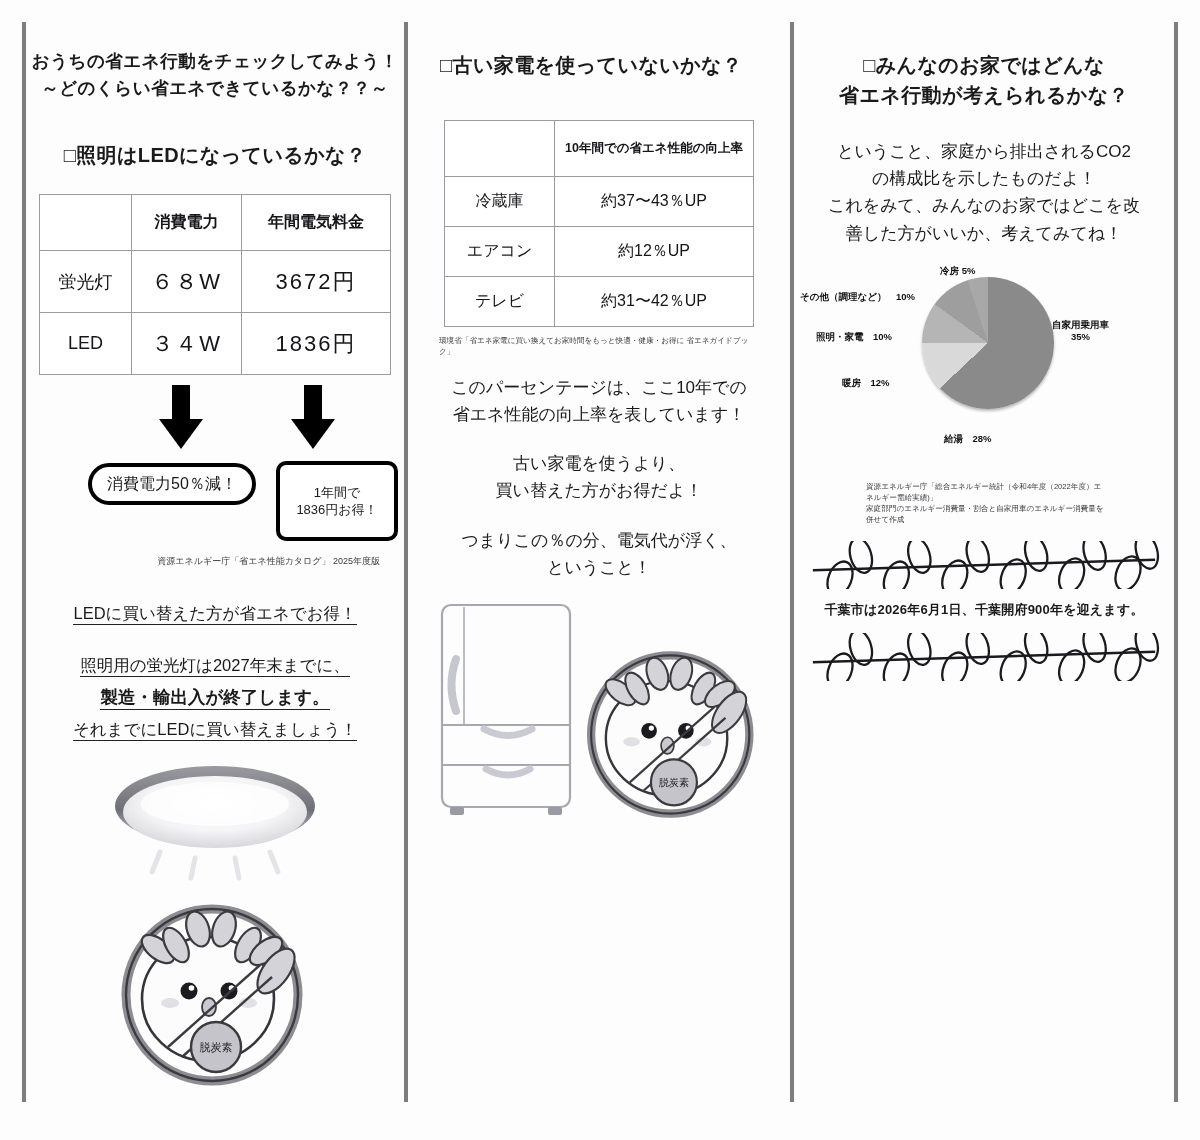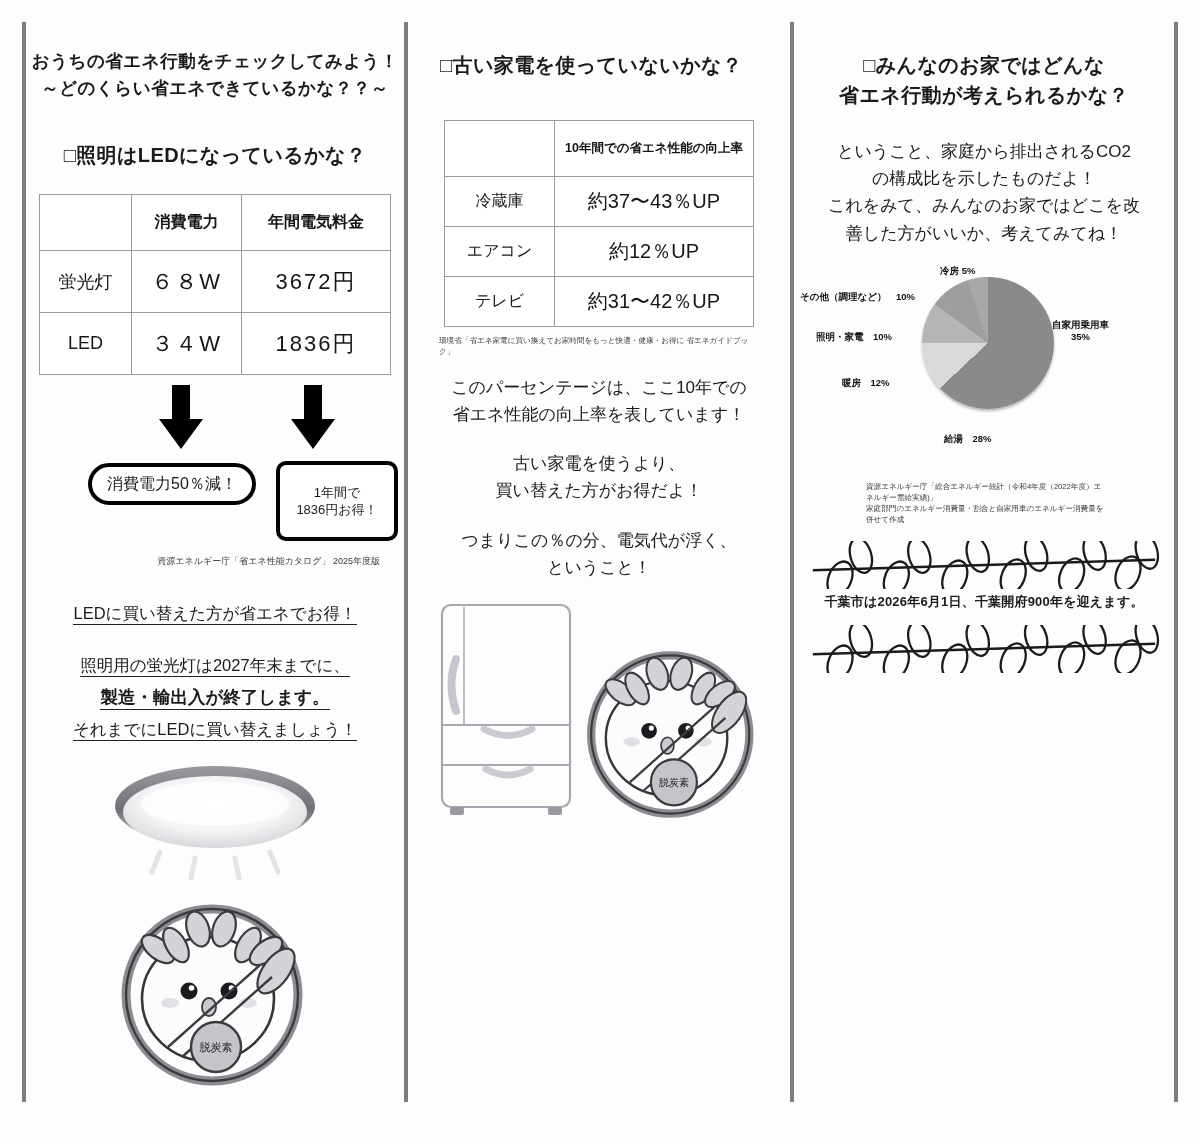--- a/index.html
+++ b/index.html
@@ -77,7 +77,7 @@
   #table-appliance td, #table-appliance th { height: 50px; }
   #table-appliance thead th { font-size: 12.5px; font-weight: bold; height: 56px; }
   #table-appliance .rowlabel { font-size: 16px; width: 110px; }
-  #table-appliance .val { font-size: 20px; }
+  #table-appliance .val { font-size: 16px; }
 
   .source-note {
     font-size: 9px;

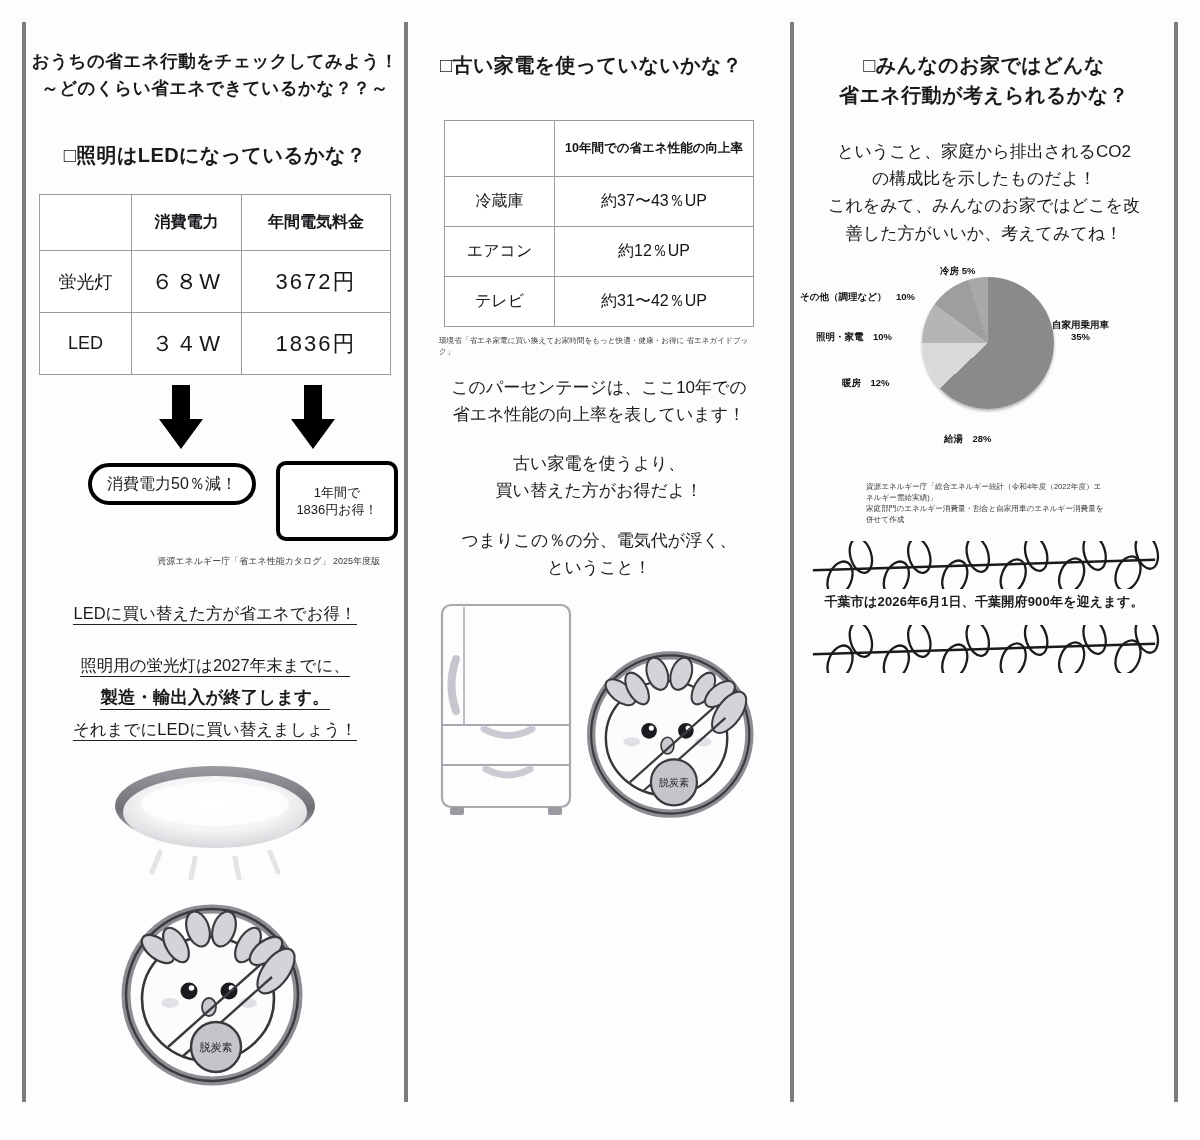--- a/index.html
+++ b/index.html
@@ -433,7 +433,7 @@
       </g>
     </svg>
 
-    <div class="chiba-line" style="margin-top:4px;">千葉市は2026年6月1日、千葉開府900年を迎えます。</div>
+    <div class="chiba-line" style="margin-top:12px;">千葉市は2026年6月1日、千葉開府900年を迎えます。</div>
 
     <svg class="vine" viewBox="0 0 340 46" style="margin-top:14px;">
       <line x1="6" y1="28" x2="334" y2="18" stroke="#1b1b1f" stroke-width="2.4"></line>

